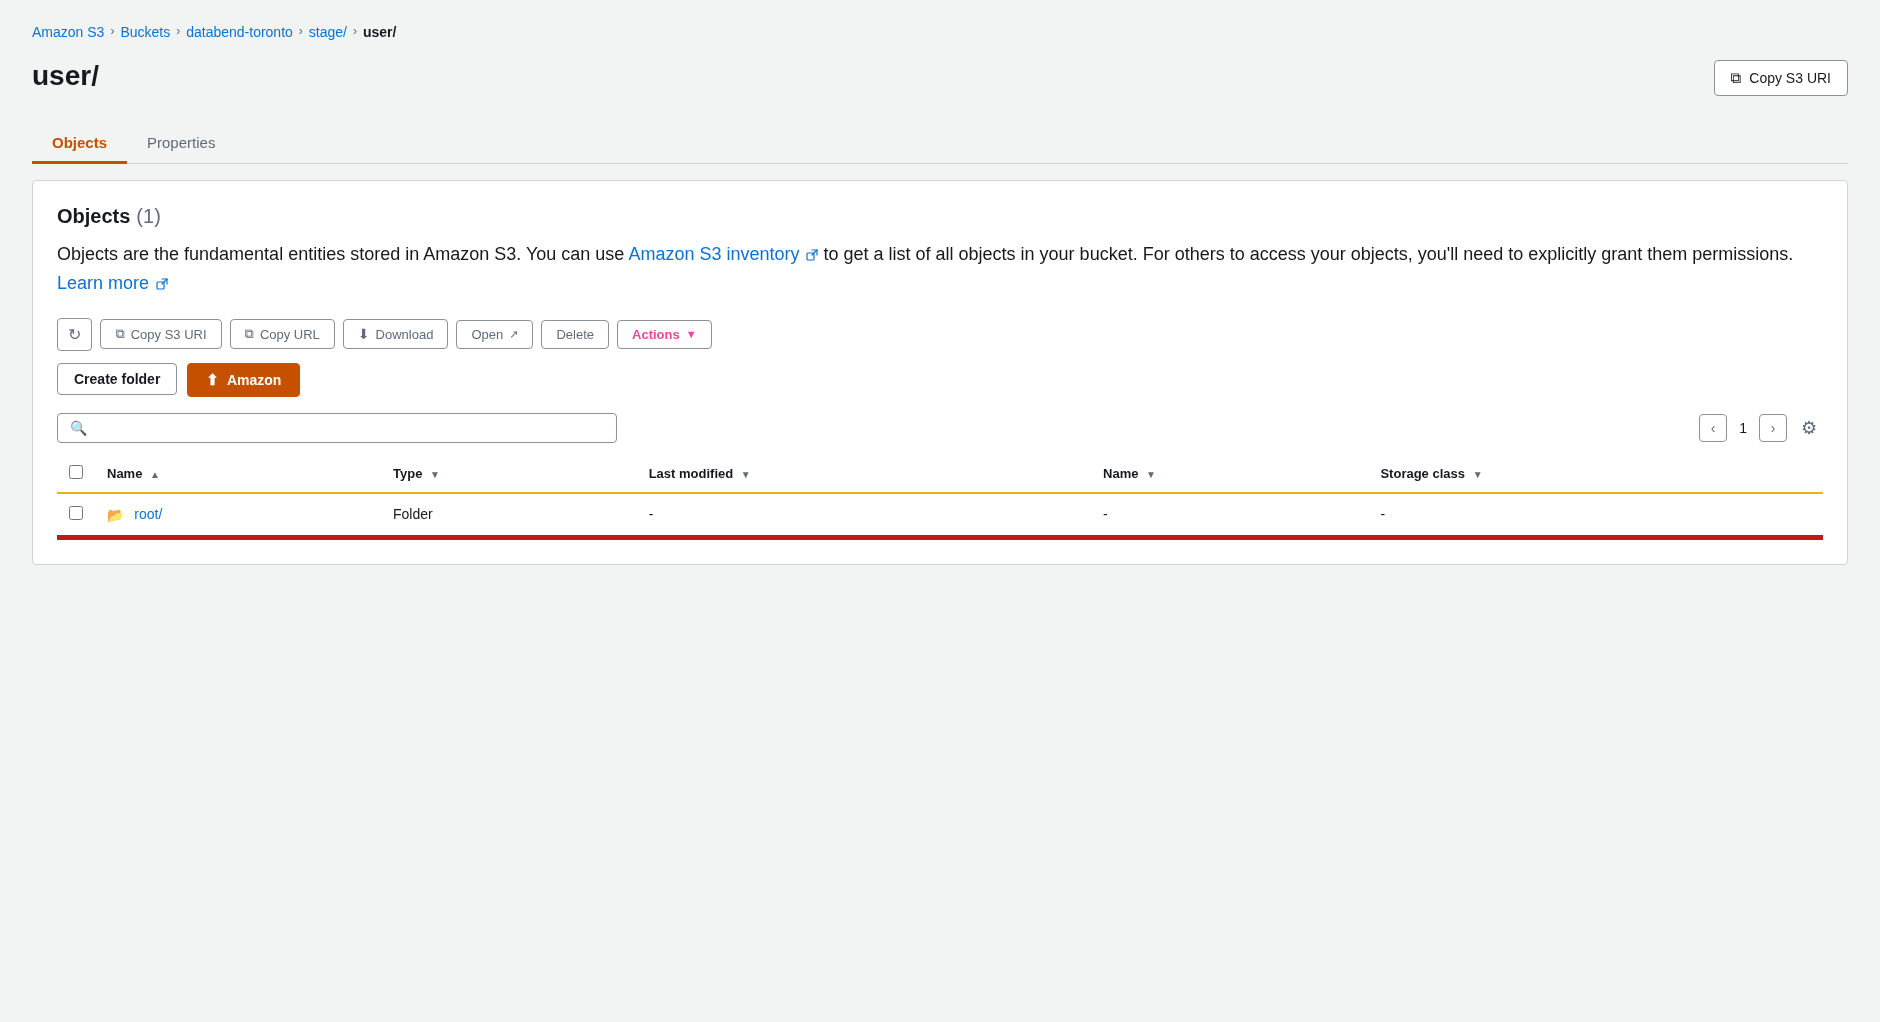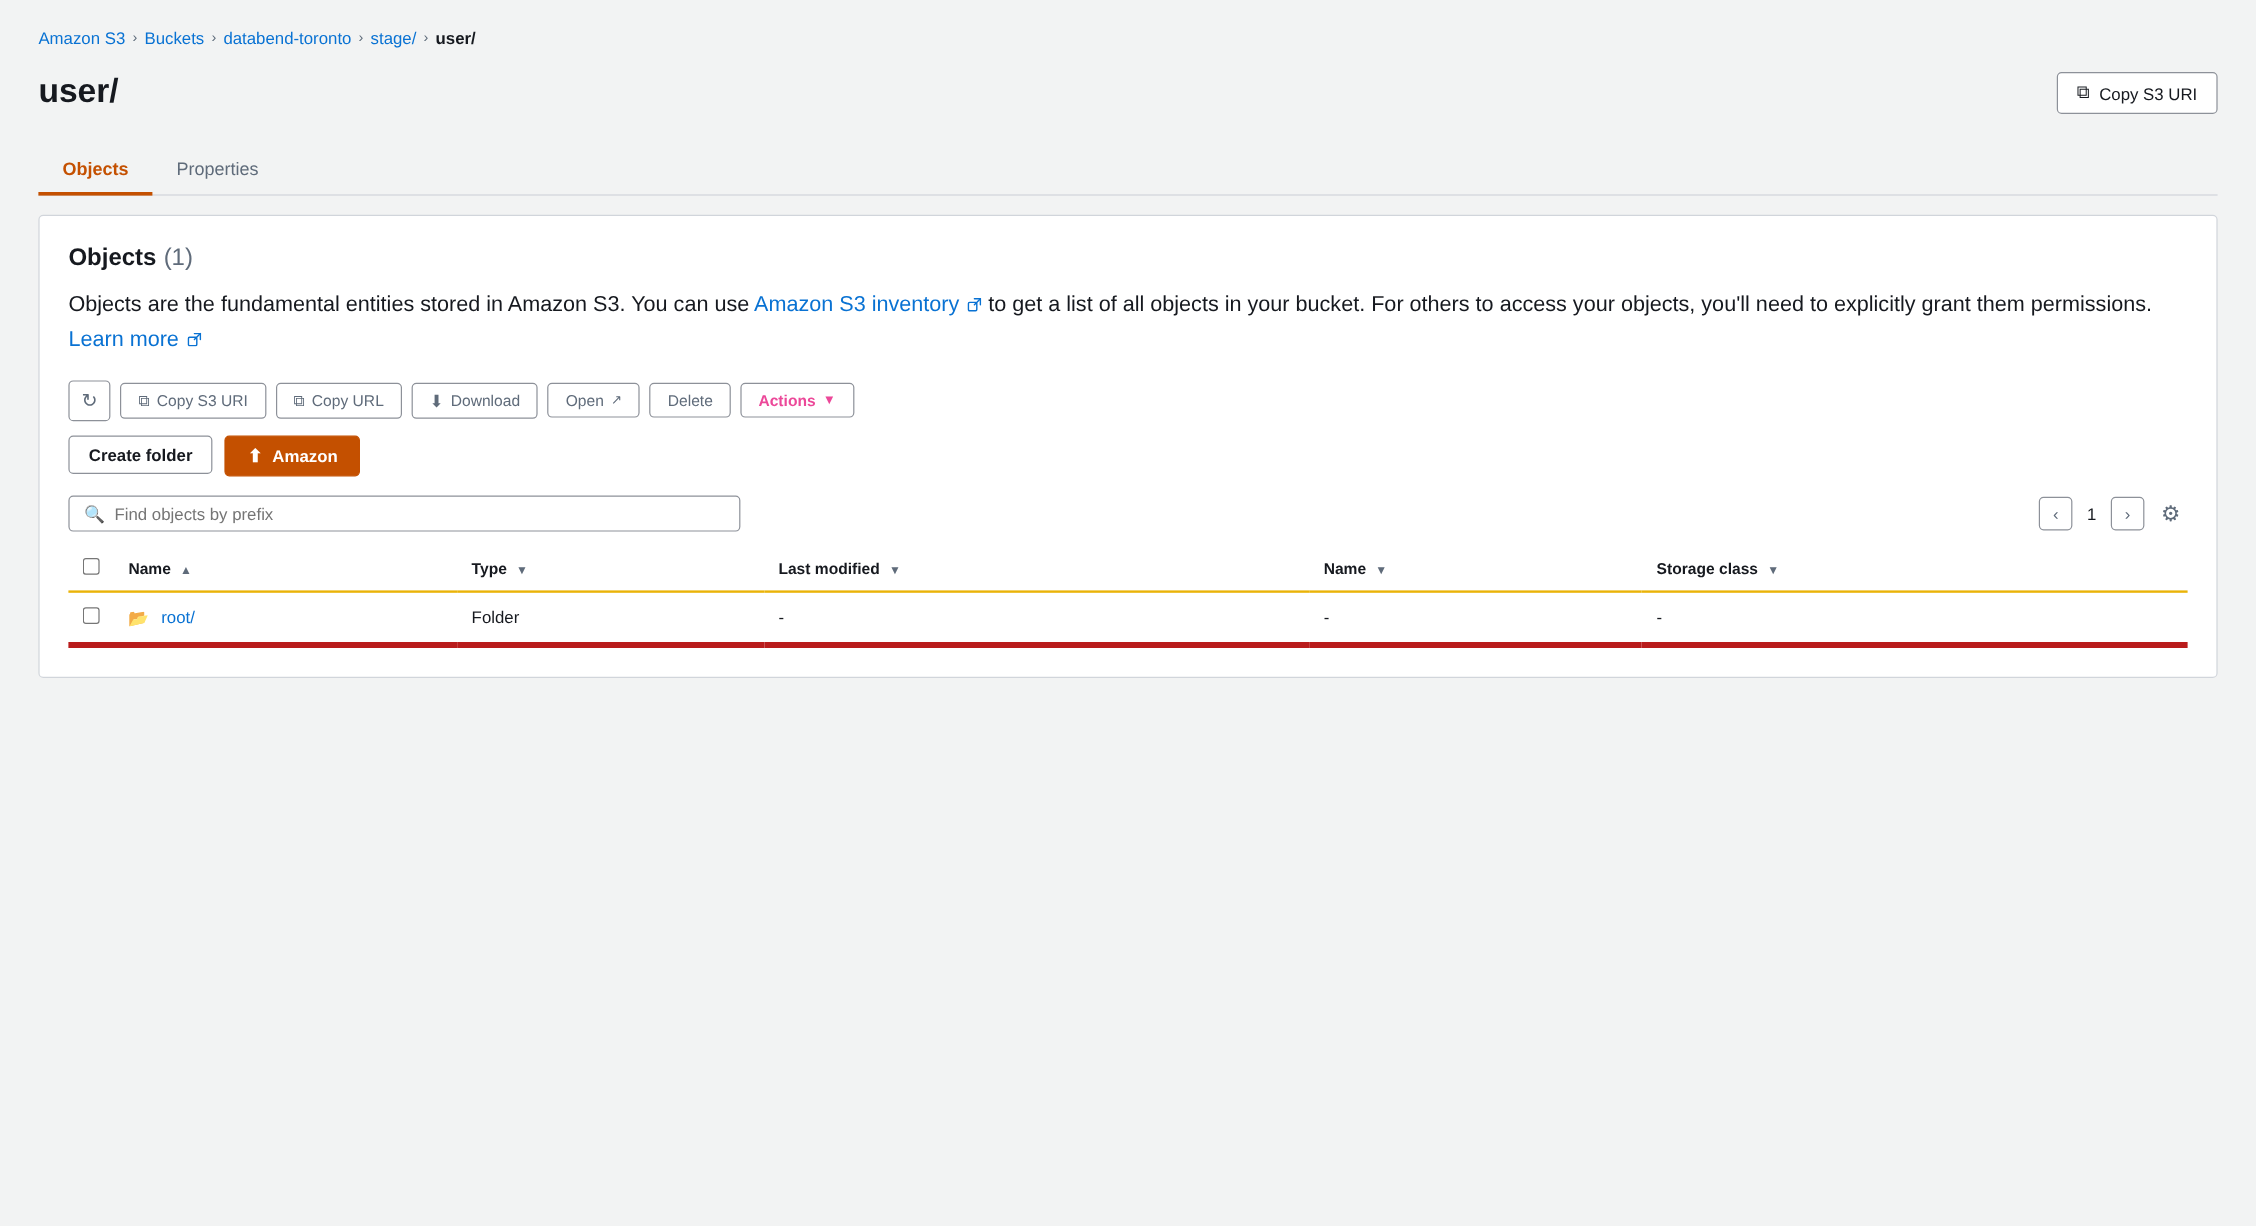--- a/index.html
+++ b/index.html
@@ -399,7 +399,6 @@
     <div class="search-pagination-row">
       <div class="search-box">
         <span class="search-icon">🔍</span>
-        <input type="text" placeholder="Find objects by prefix" style="">
       </div>
       <div class="pagination-controls">
         <button class="pagination-btn">

